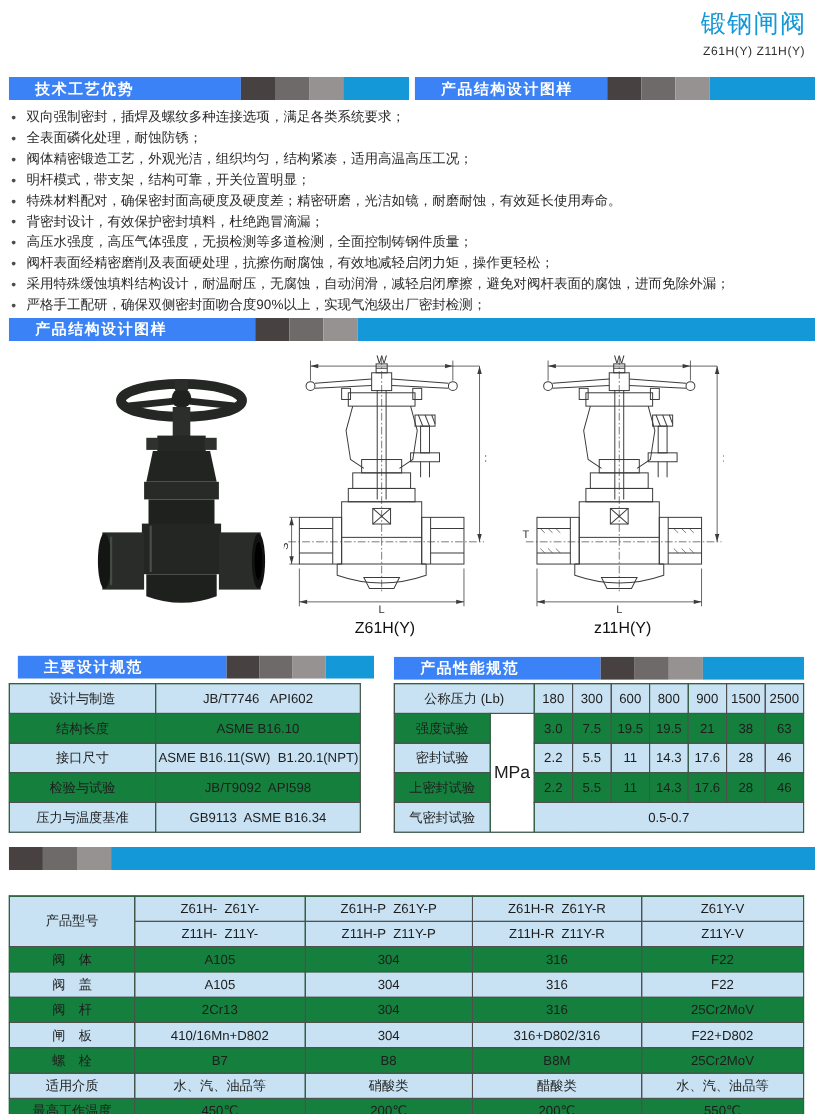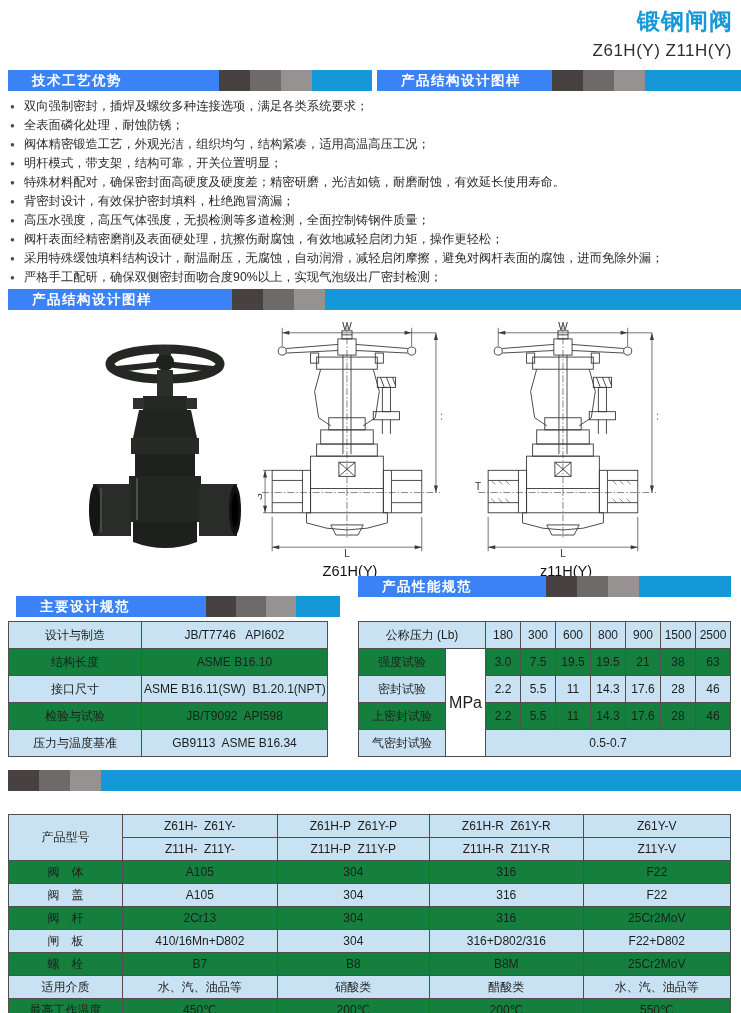--- a/index.html
+++ b/index.html
@@ -6,7 +6,7 @@
   .page{position:relative;width:741px;height:1013px;background:#fff;overflow:hidden;
         font-family:"Liberation Sans","DejaVu Sans",sans-serif;color:#222}
   
-  .title{position:absolute;top:6px;right:8px;font-size:23px;font-weight:bold;color:#1598d7;letter-spacing:1px}
+  .title{position:absolute;top:6px;right:8px;font-size:23px;font-weight:normal;color:#1598d7;letter-spacing:1px}
   .subtitle{position:absolute;top:41px;right:9px;font-size:17px;color:#2e2e2e;letter-spacing:.5px}
   
   .bar{position:absolute;display:flex;height:21px;overflow:hidden}

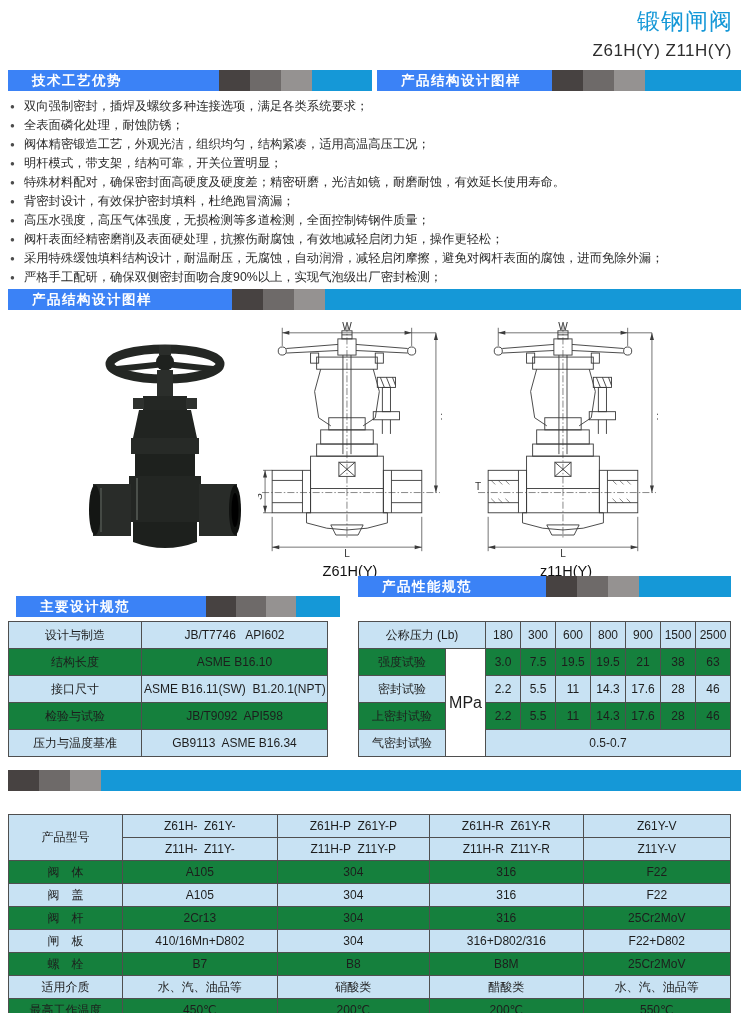--- a/index.html
+++ b/index.html
@@ -7,7 +7,7 @@
         font-family:"Liberation Sans","DejaVu Sans",sans-serif;color:#222}
   
   .title{position:absolute;top:6px;right:8px;font-size:23px;font-weight:normal;color:#1598d7;letter-spacing:1px}
-  .subtitle{position:absolute;top:41px;right:9px;font-size:17px;color:#2e2e2e;letter-spacing:.5px}
+  .subtitle{position:absolute;top:41px;right:9px;font-size:11px;color:#2e2e2e;letter-spacing:.5px}
   
   .bar{position:absolute;display:flex;height:21px;overflow:hidden}
   .bar .label{background:#3b82f6;color:#fff;font-size:13.5px;font-weight:bold;letter-spacing:1.5px;

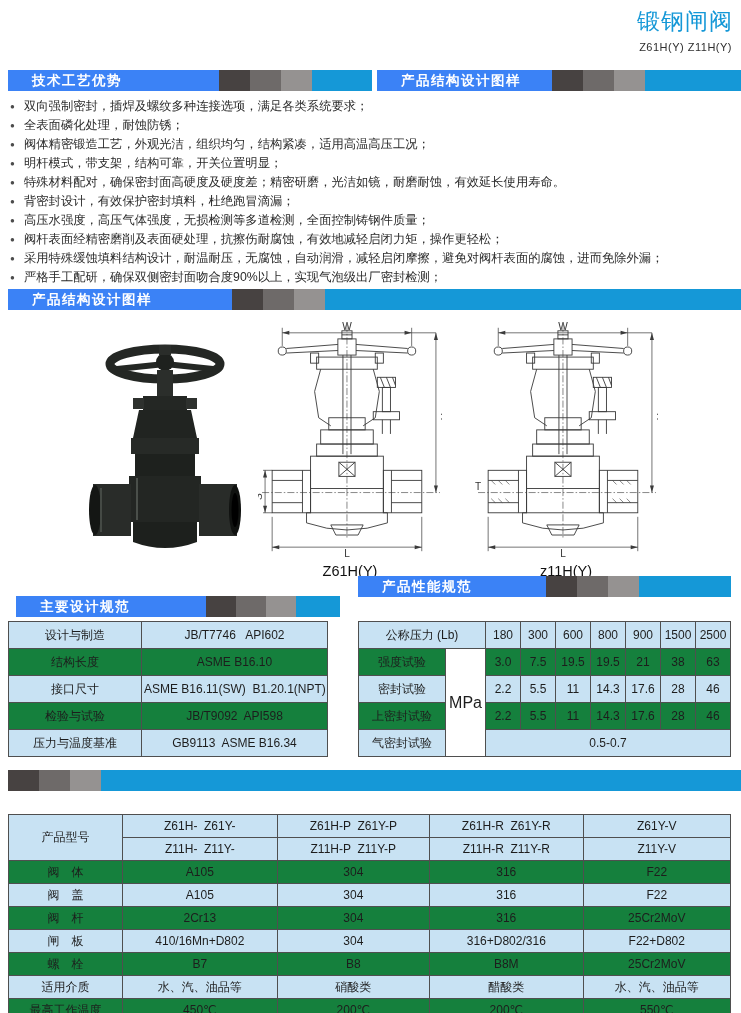--- a/index.html
+++ b/index.html
@@ -261,7 +261,7 @@
     <div class="seg g3" style="width:30px"></div>
     <div class="seg blu" style="width:44px"></div>
   </div>
-  <div class="bar" style="left:358px;top:576px;width:373px">
+  <div class="bar" style="left:358px;top:597px;width:373px">
     <div class="label grow">产品性能规范</div>
     <div class="seg g1" style="width:31px"></div>
     <div class="seg g2" style="width:31px"></div>

